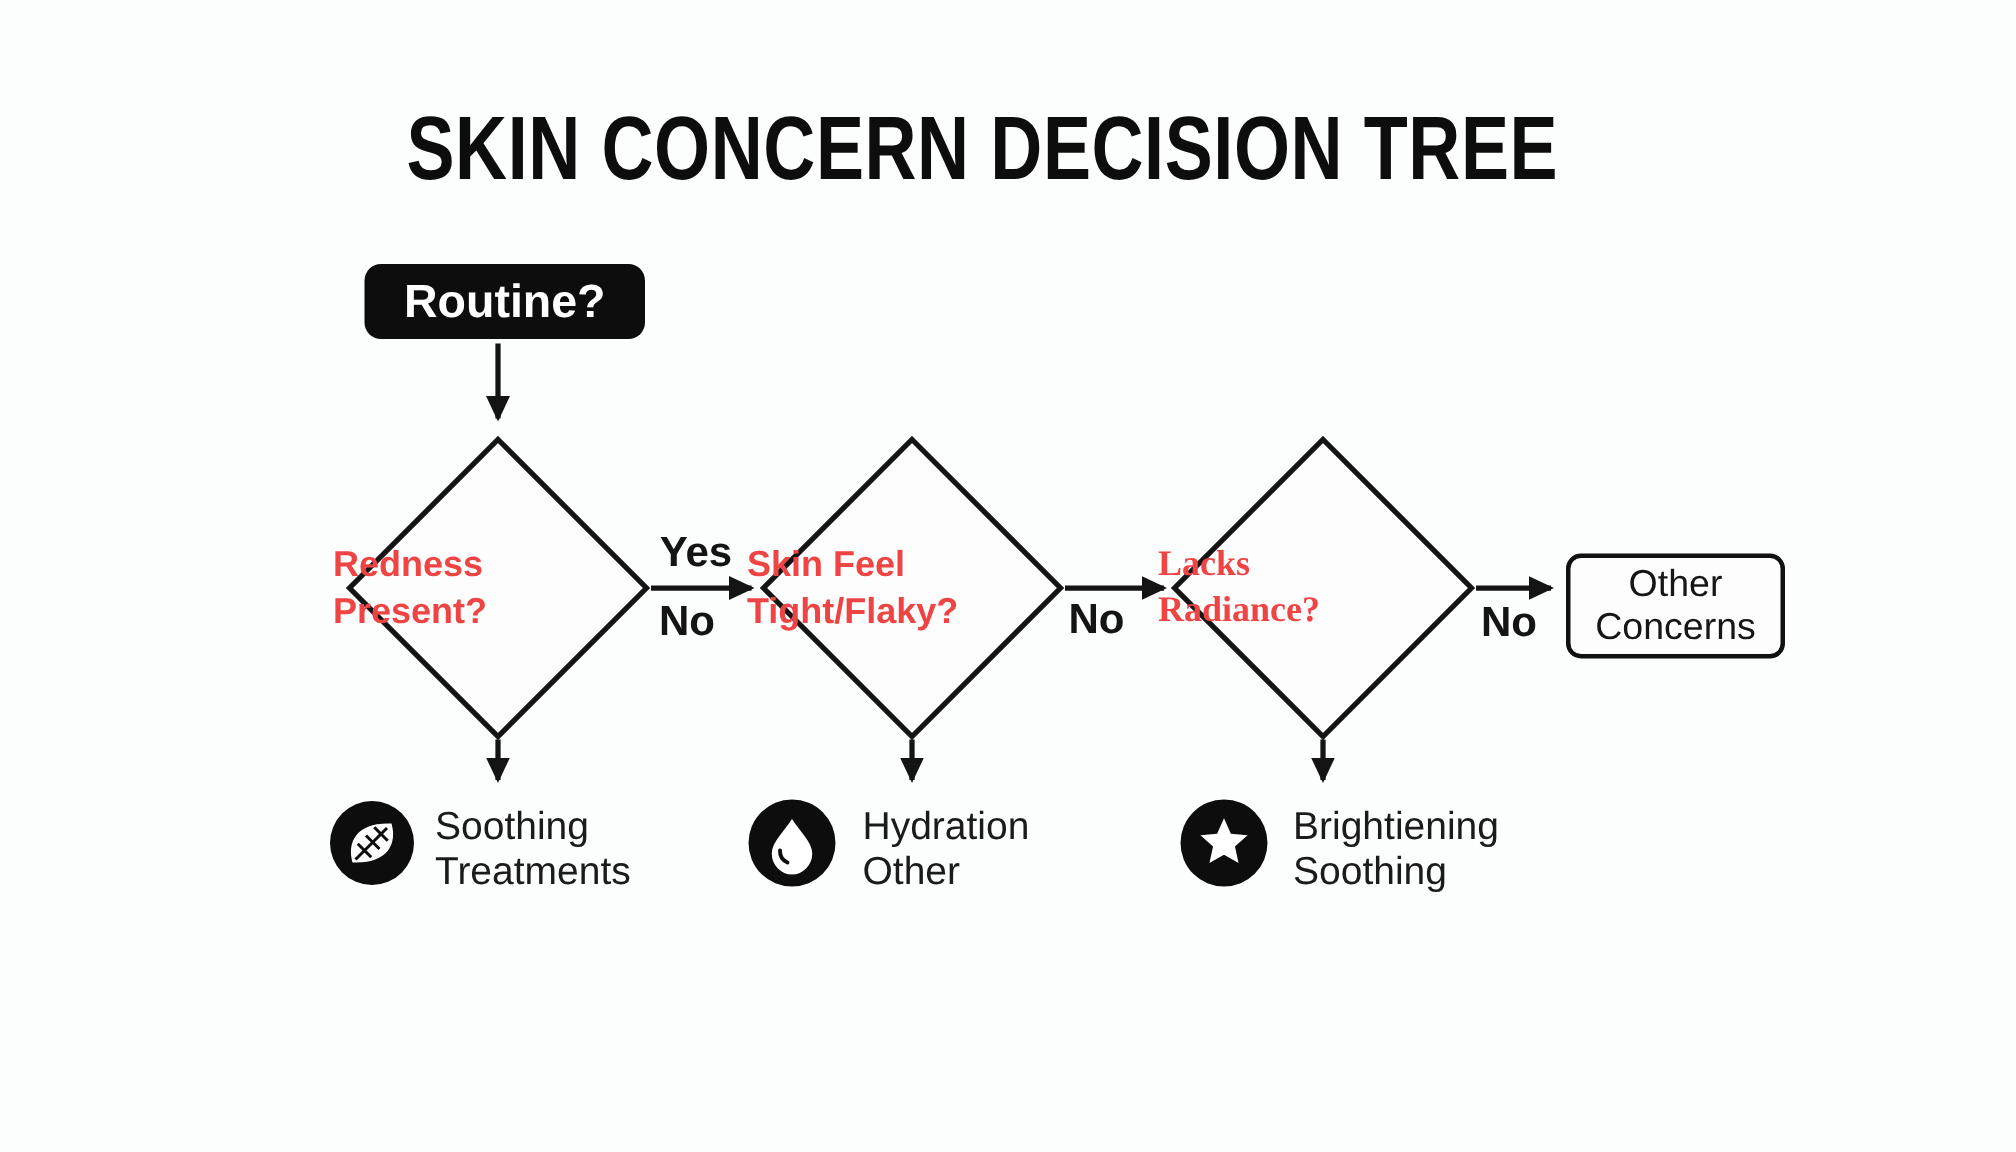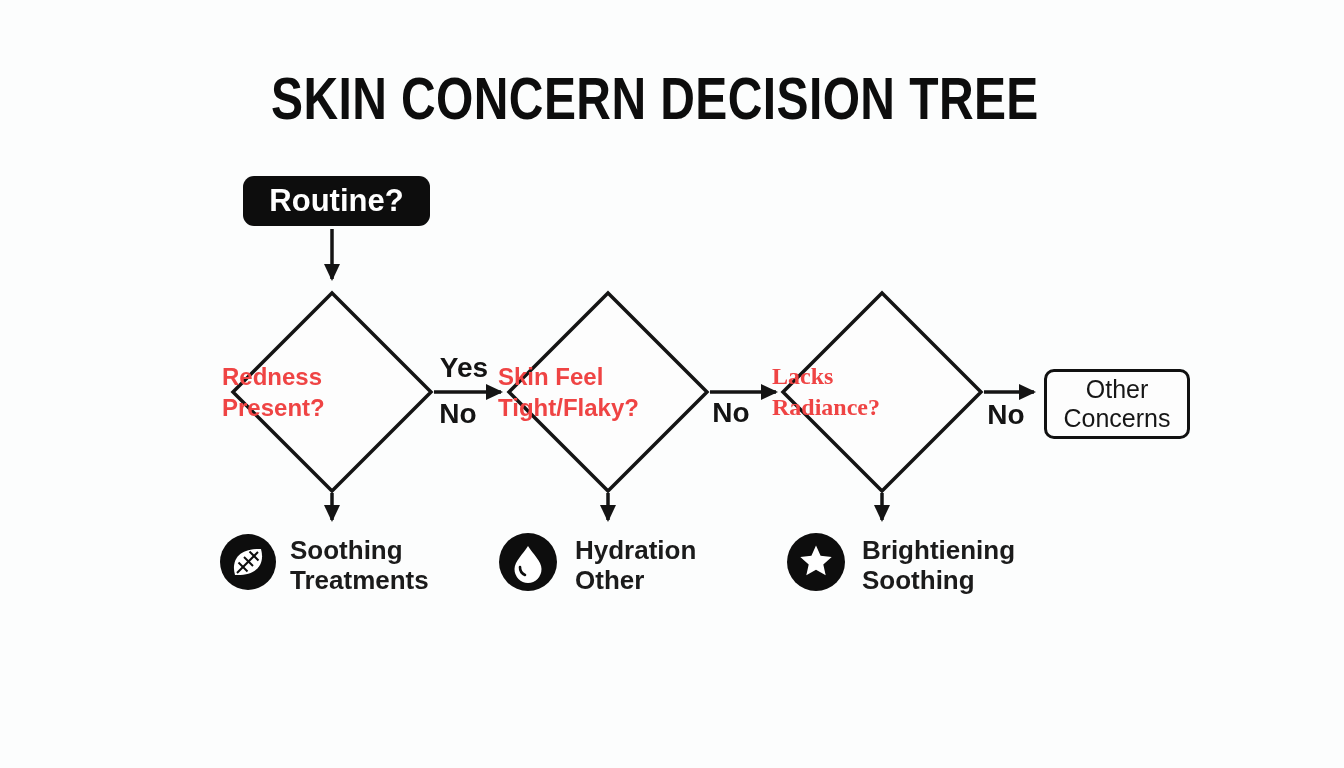--- a/index.html
+++ b/index.html
@@ -83,7 +83,7 @@
   
   .outcome-label {
     top: 535px; width: 240px;
-    font-size: 26px; font-weight: 700; line-height: 30px;
+    font-size: 26px; font-weight: 400; line-height: 30px;
     white-space: pre-line;
     color: #1b1b1b;
     text-align: left;

